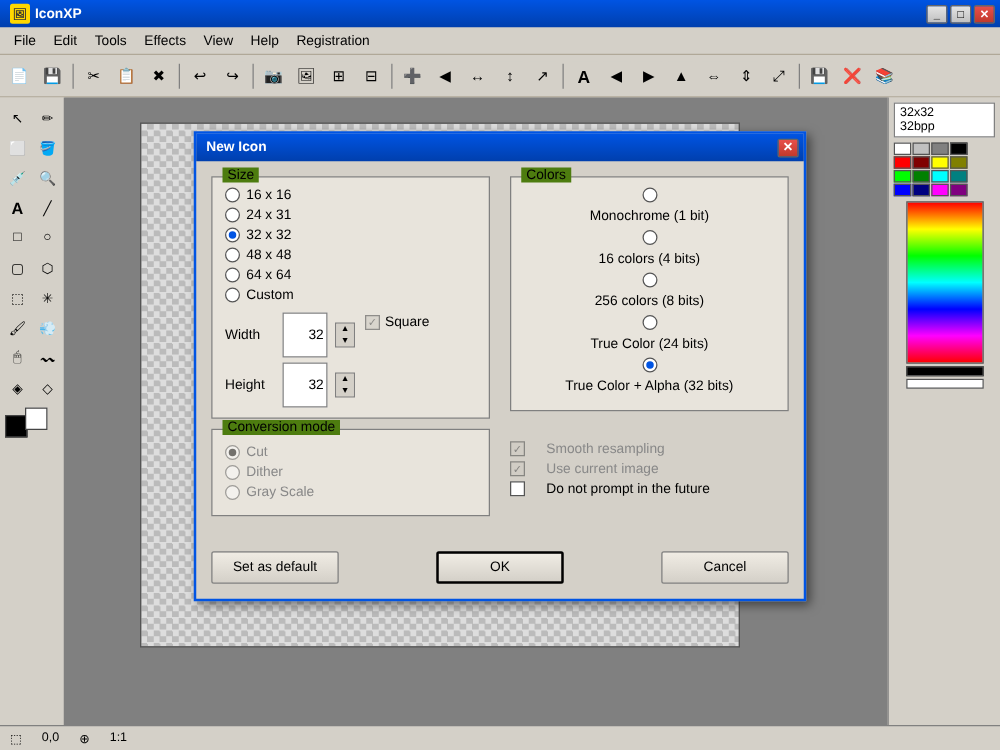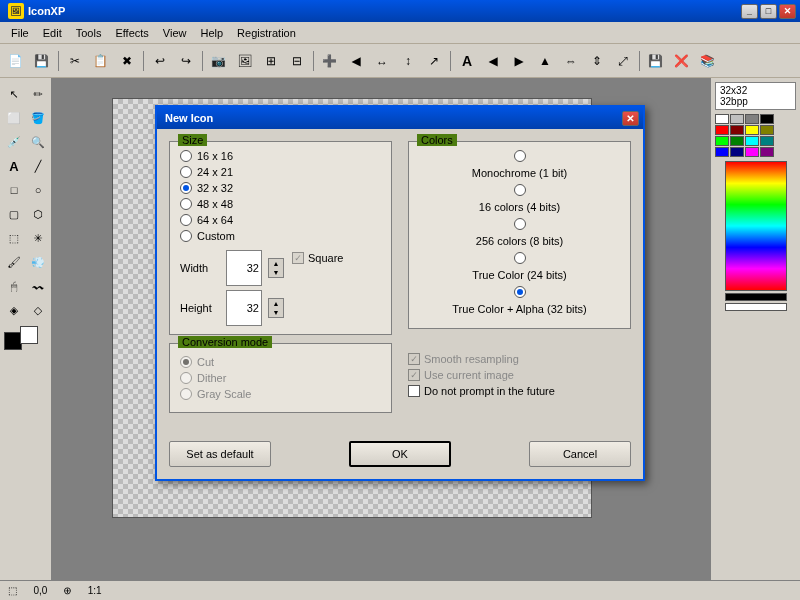--- a/index.html
+++ b/index.html
@@ -588,7 +588,7 @@
           </div>
           <div class="radio-item">
             <div class="radio-btn"></div>
-            <span>24 x 21</span>
+            <span>24 x 31</span>
           </div>
           <div class="radio-item">
             <div class="radio-btn checked-blue"></div>

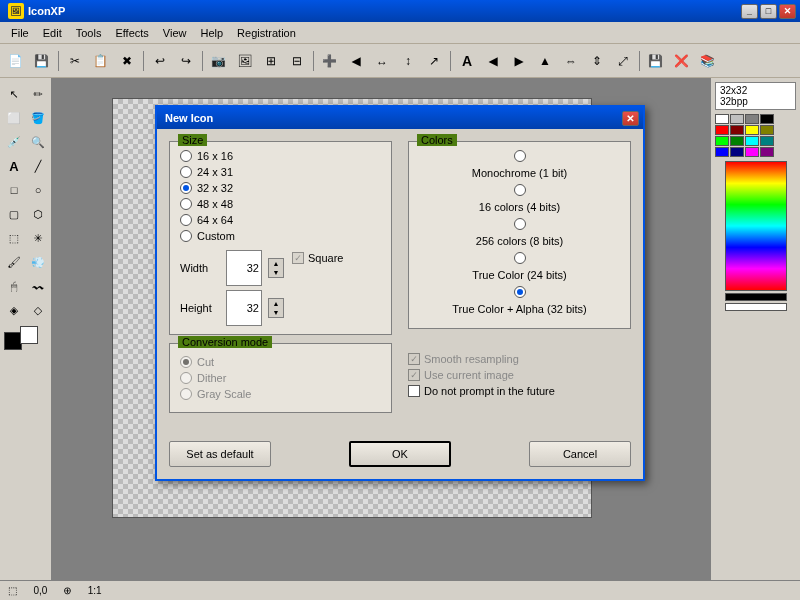--- a/index.html
+++ b/index.html
@@ -320,7 +320,7 @@
     .checkbox-item {
       display: flex;
       align-items: center;
-      gap: 4px;
+      gap: 17px;
       margin-bottom: 4px;
       font-size: 11px;
     }

